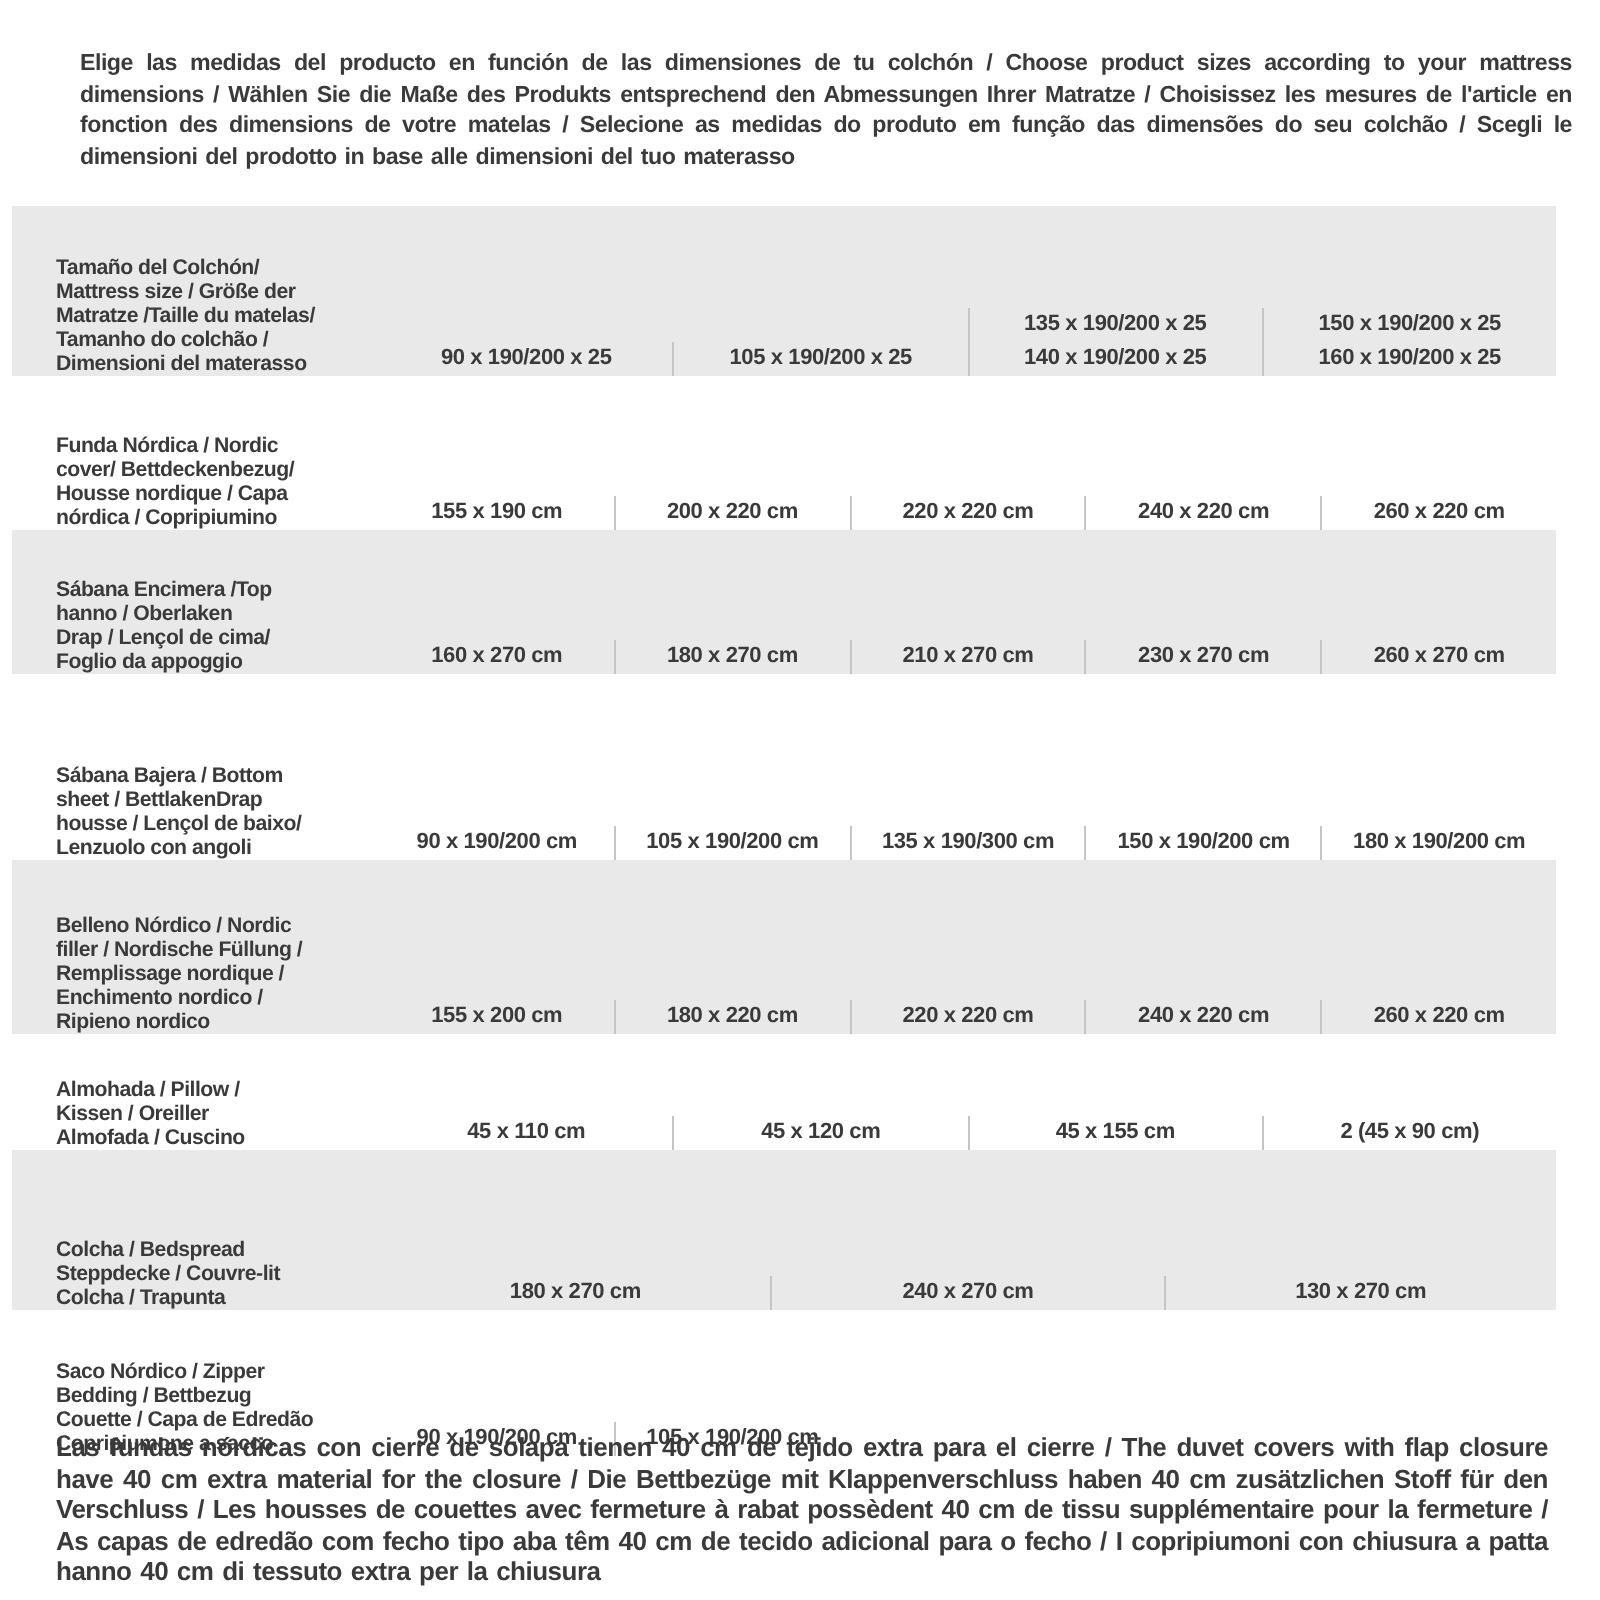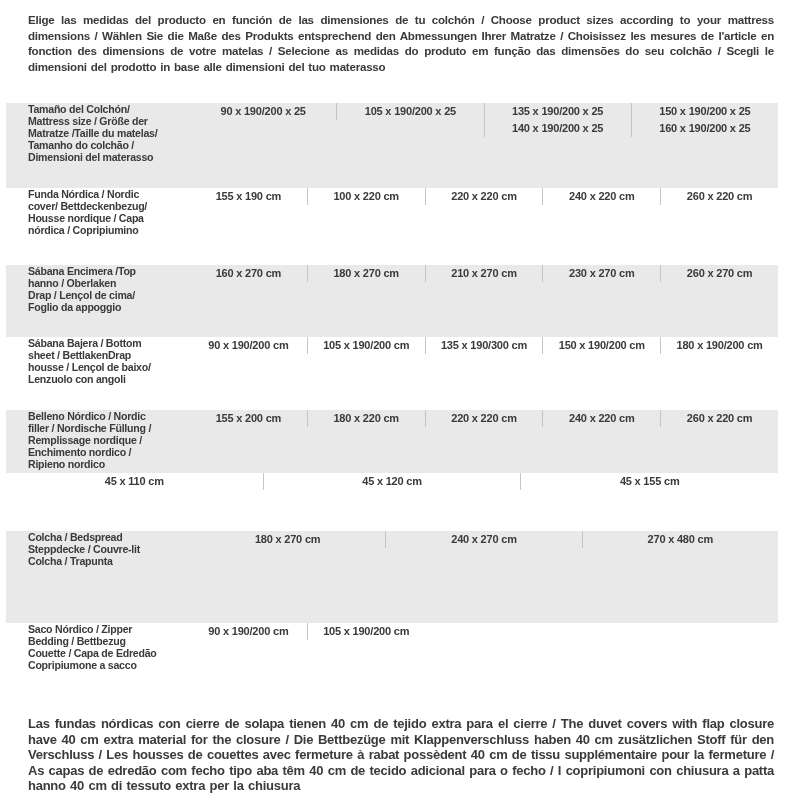--- a/index.html
+++ b/index.html
@@ -12,7 +12,7 @@
   .page{position:relative;width:800px;height:800px;background:#ffffff;overflow:hidden;}
 
   .intro{
-    position:absolute;top:12px;left:28px;width:746px;margin:0;
+    position:absolute;top:12px;left:28px;width:746px;margin:12px;
     font-size:11.6px;line-height:15.6px;text-align:justify;
     letter-spacing:-0.25px;word-spacing:1px;
   }

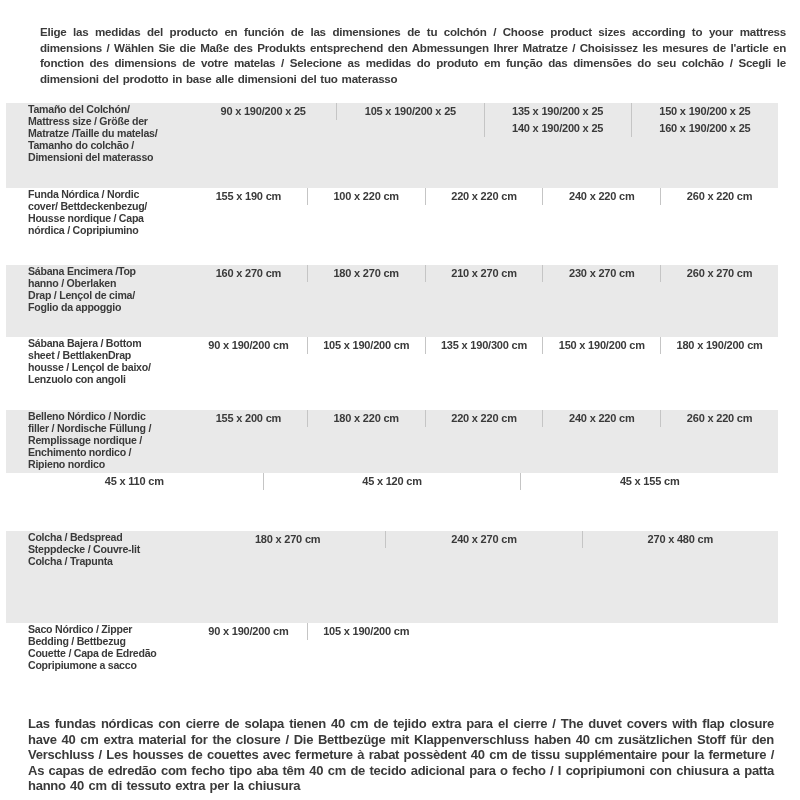--- a/index.html
+++ b/index.html
@@ -18,7 +18,7 @@
   }
 
   .size-table{position:absolute;top:103px;left:6px;width:772px;}
-  .trow{display:flex;align-items:flex-start;}
+  .trow{display:flex;align-items:flex-end;}
   .trow.shade{background:#e9e9e9;}
   .cell{display:flex;align-items:center;box-sizing:border-box;}
   .cell.label{

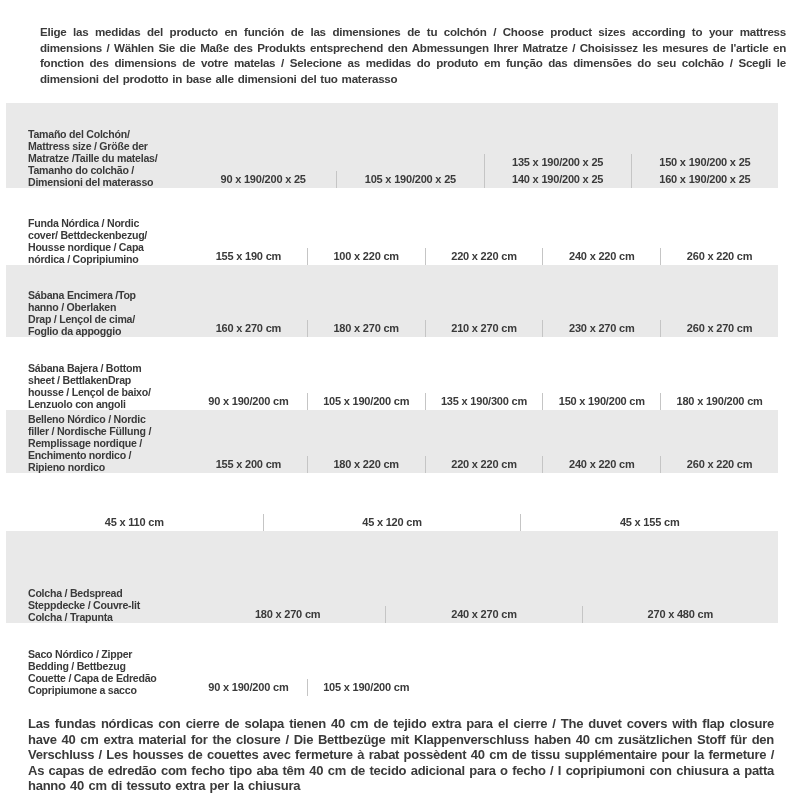--- a/index.html
+++ b/index.html
@@ -68,7 +68,7 @@
 Housse nordique / Capa
 nórdica / Copripiumino</div>
       <div class="cell val">155 x 190 cm</div>
-      <div class="cell val">100 x 220 cm</div>
+      <div class="cell val">200 x 220 cm</div>
       <div class="cell val">220 x 220 cm</div>
       <div class="cell val">240 x 220 cm</div>
       <div class="cell val">260 x 220 cm</div>

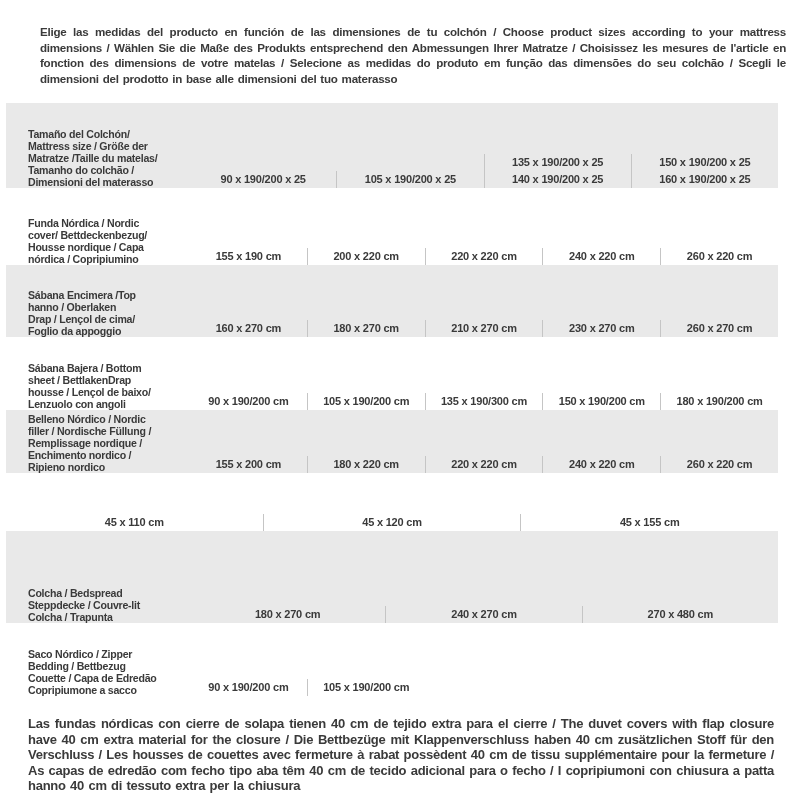--- a/index.html
+++ b/index.html
@@ -86,7 +86,7 @@
       <div class="cell val">260 x 270 cm</div>
     </div>
 
-    <div class="trow" style="height:73px">
+    <div class="trow" style="height:93px">
       <div class="cell label">Sábana Bajera / Bottom
 sheet / BettlakenDrap
 housse / Lençol de baixo/

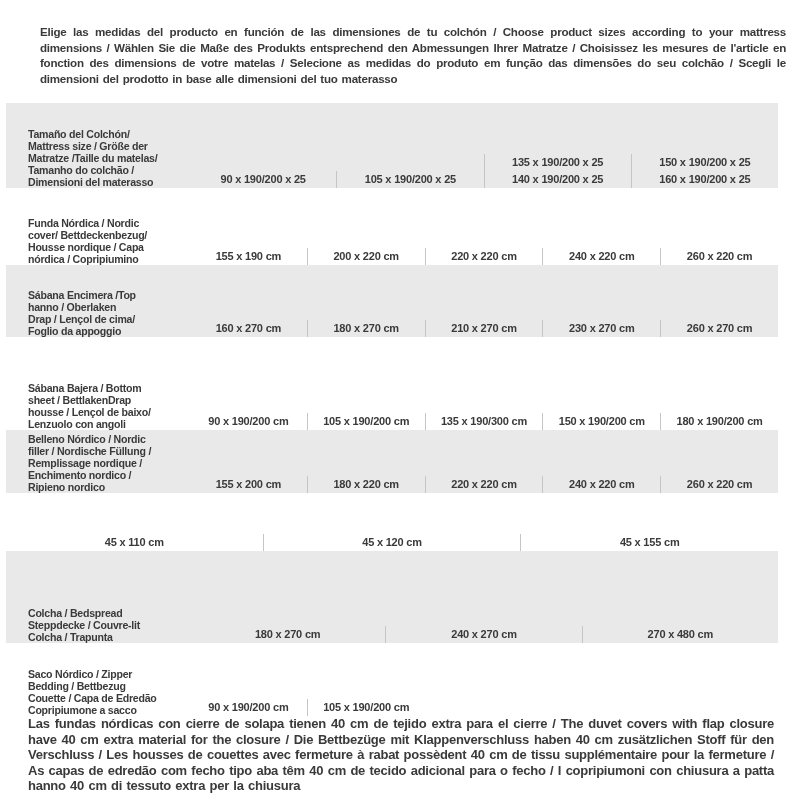--- a/index.html
+++ b/index.html
@@ -98,7 +98,7 @@
       <div class="cell val">180 x 190/200 cm</div>
     </div>
 
-    <div class="trow shade" style="height:63px">
+    <div class="trow shade" style="height:87px">
       <div class="cell label">Belleno Nórdico / Nordic
 filler / Nordische Füllung /
 Remplissage nordique /

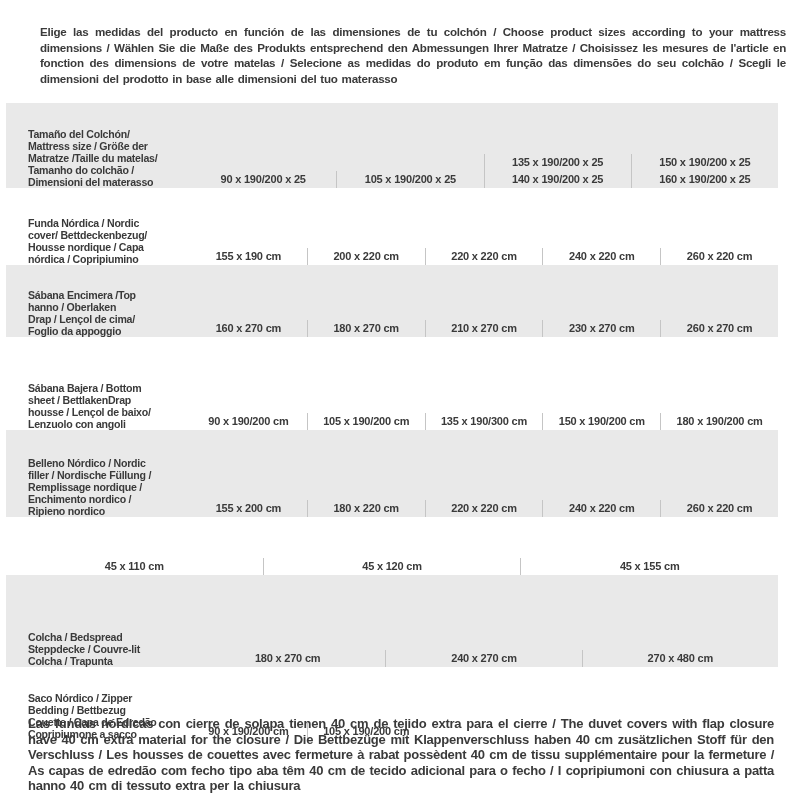--- a/index.html
+++ b/index.html
@@ -112,6 +112,9 @@
     </div>
 
     <div class="trow" style="height:58px">
+      <div class="cell label">Almohada  / Pillow /
+Kissen / Oreiller
+Almofada / Cuscino</div>
       <div class="cell val">45 x 110 cm</div>
       <div class="cell val">45 x 120 cm</div>
       <div class="cell val">45 x 155 cm</div>

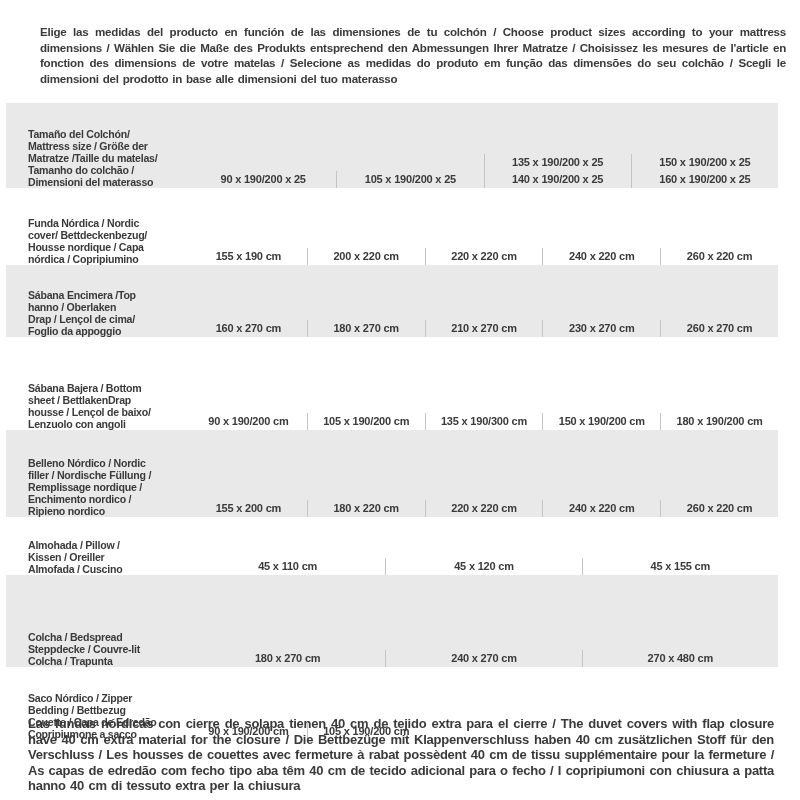--- a/index.html
+++ b/index.html
@@ -118,6 +118,7 @@
       <div class="cell val">45 x 110 cm</div>
       <div class="cell val">45 x 120 cm</div>
       <div class="cell val">45 x 155 cm</div>
+      <div class="cell val">2 (45 x 90 cm)</div>
     </div>
 
     <div class="trow shade" style="height:92px">

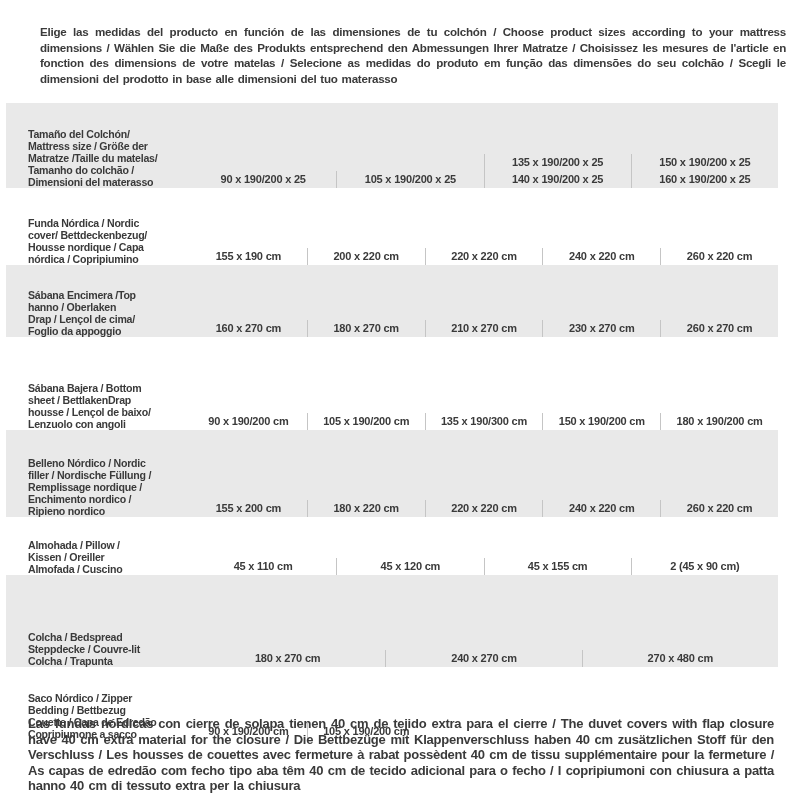--- a/index.html
+++ b/index.html
@@ -121,7 +121,7 @@
       <div class="cell val">2 (45 x 90 cm)</div>
     </div>
 
-    <div class="trow shade" style="height:92px">
+    <div class="trow shade" style="height:80px">
       <div class="cell label">Colcha / Bedspread
 Steppdecke / Couvre-lit
 Colcha / Trapunta</div>

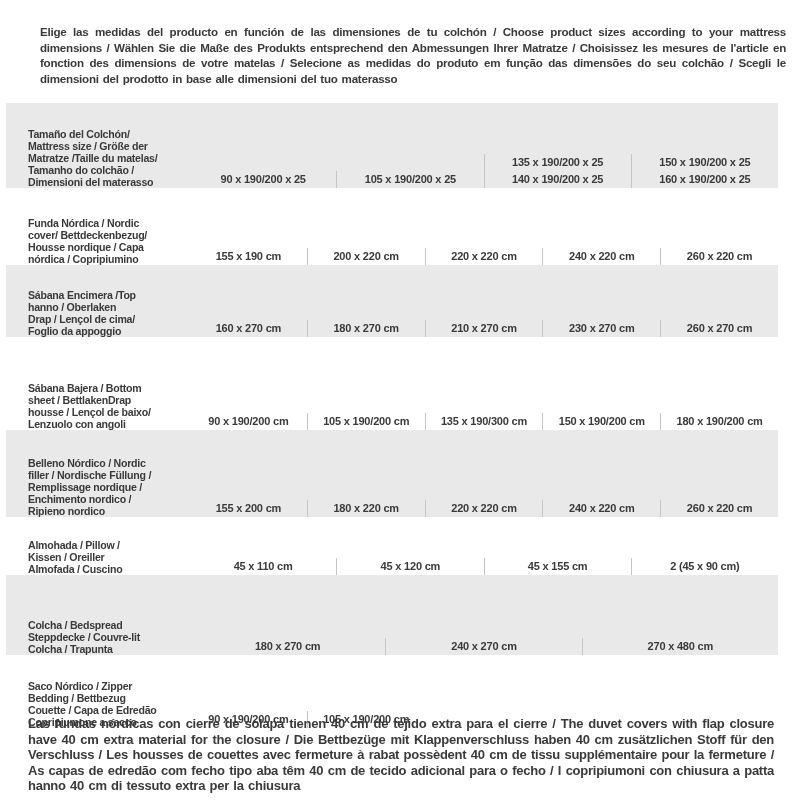--- a/index.html
+++ b/index.html
@@ -127,7 +127,7 @@
 Colcha / Trapunta</div>
       <div class="cell val">180 x 270 cm</div>
       <div class="cell val">240 x 270 cm</div>
-      <div class="cell val">270 x 480 cm</div>
+      <div class="cell val">130 x 270 cm</div>
     </div>
 
     <div class="trow" style="height:73px">

